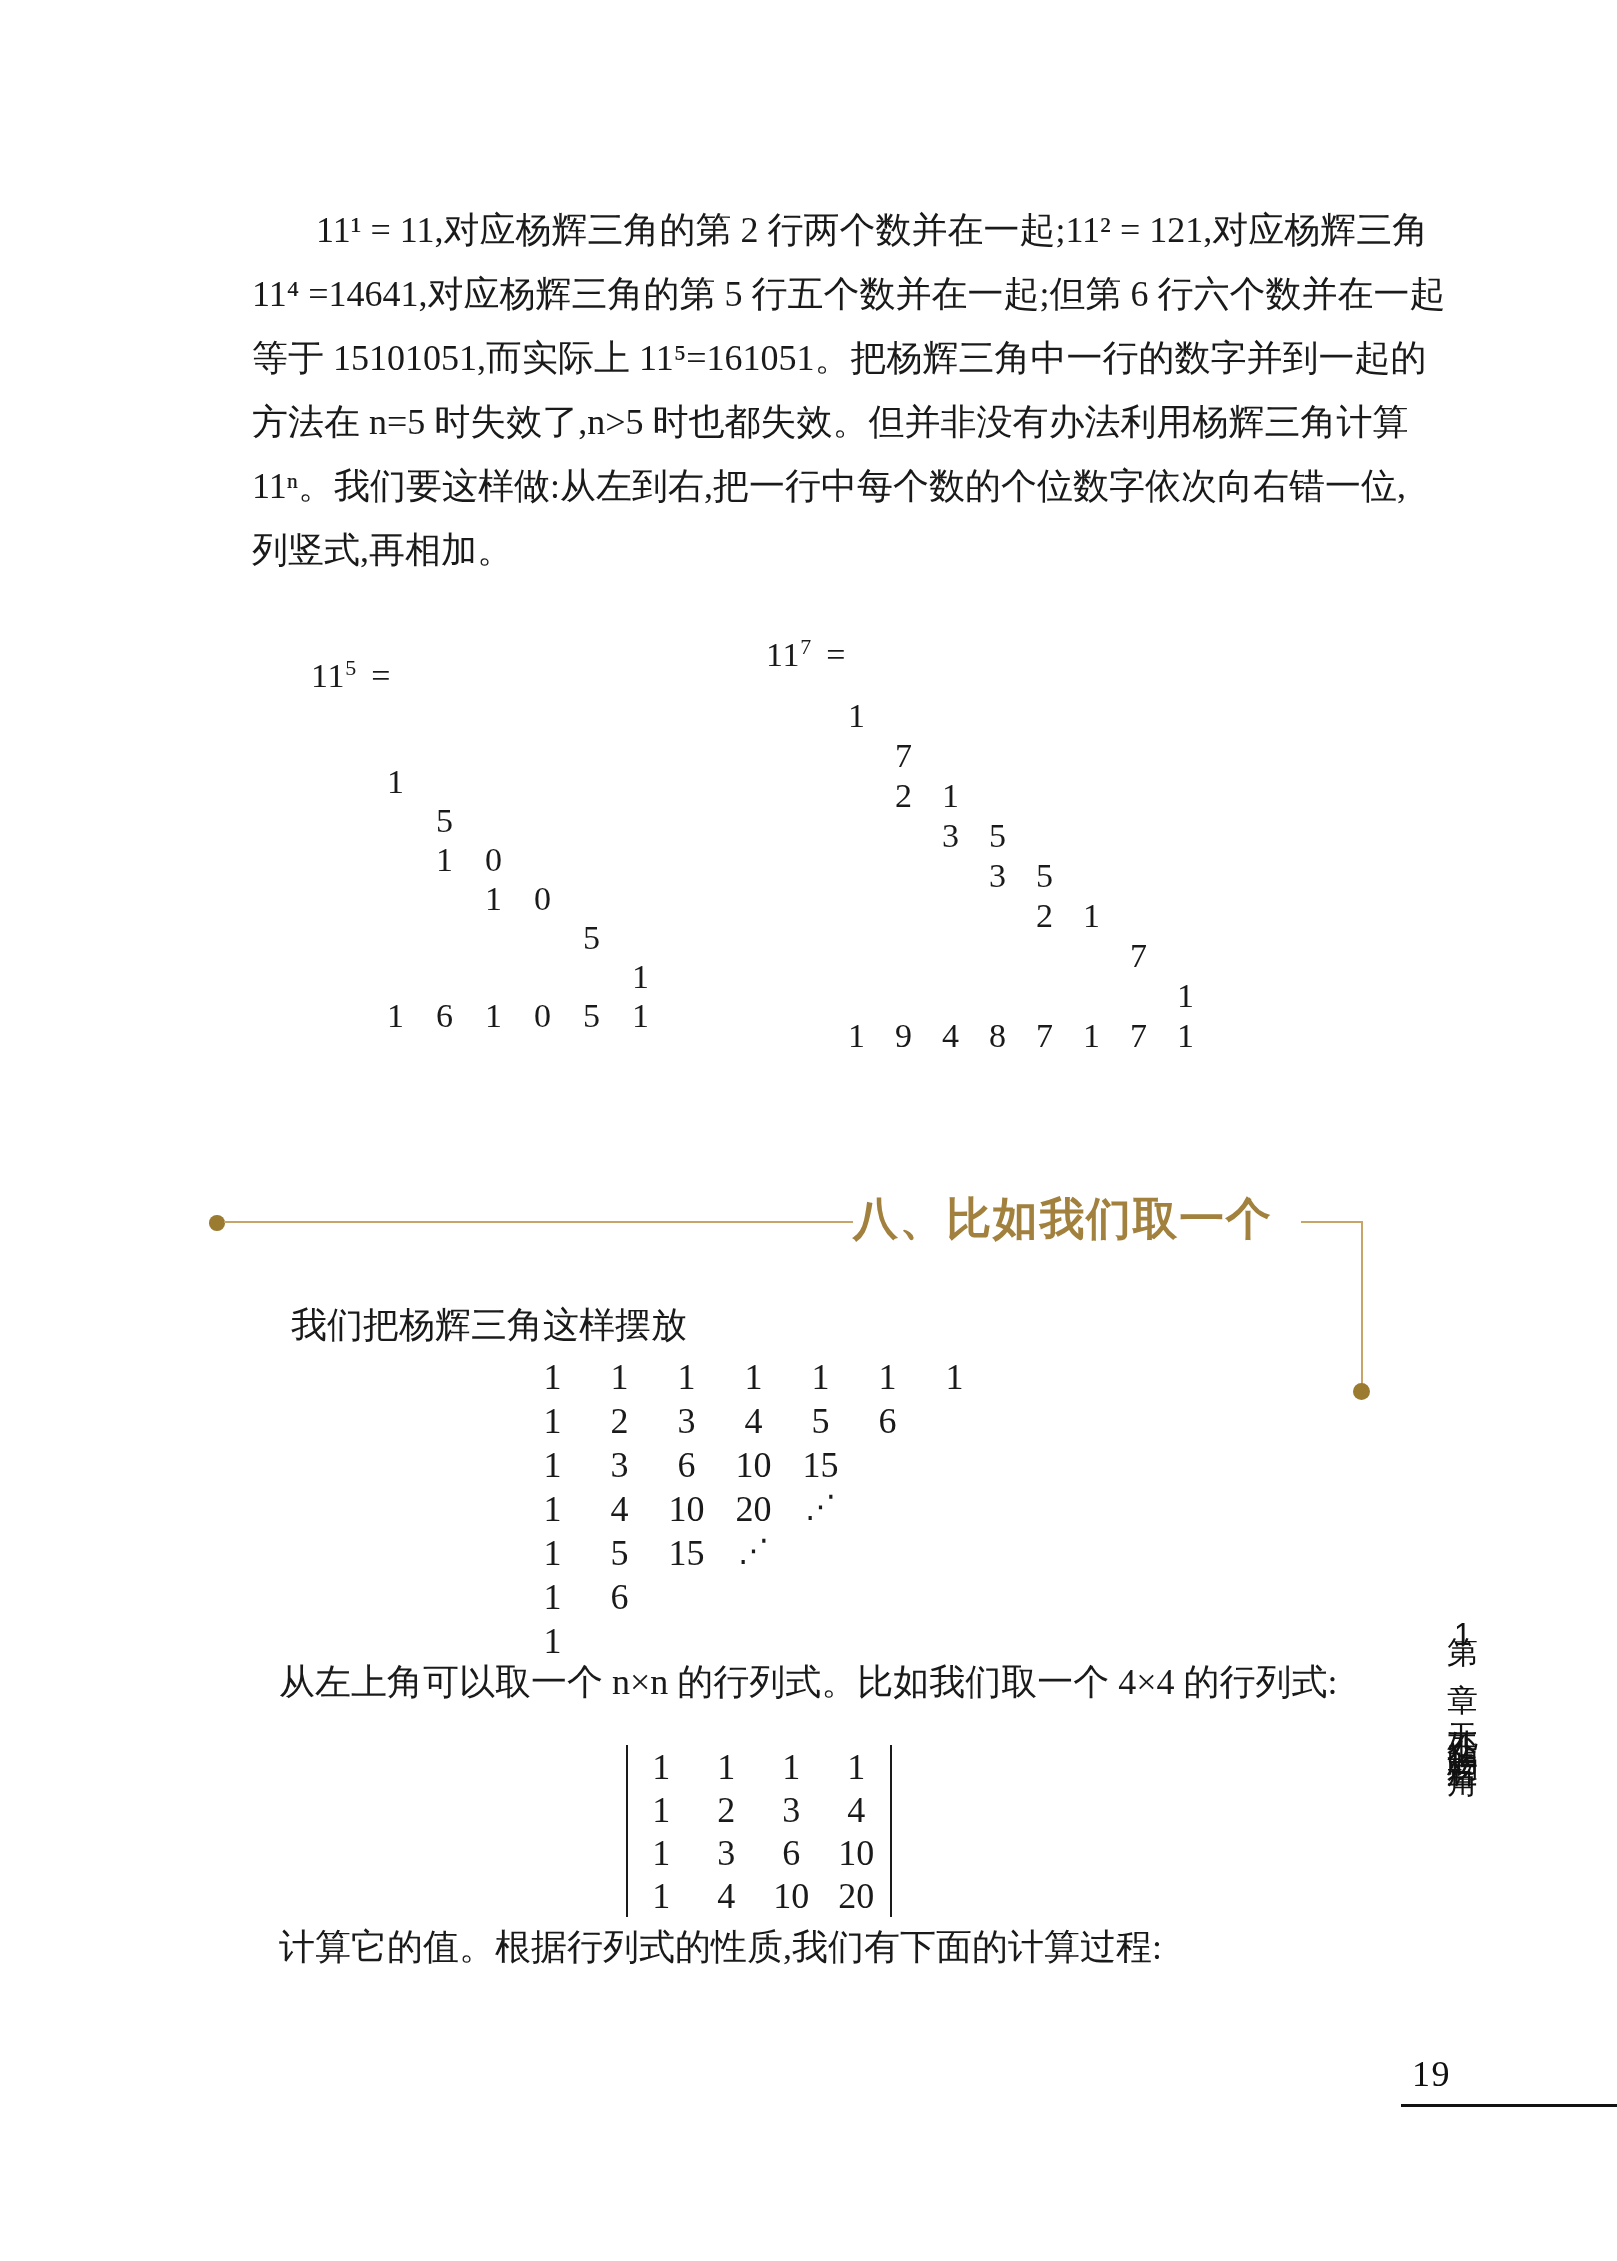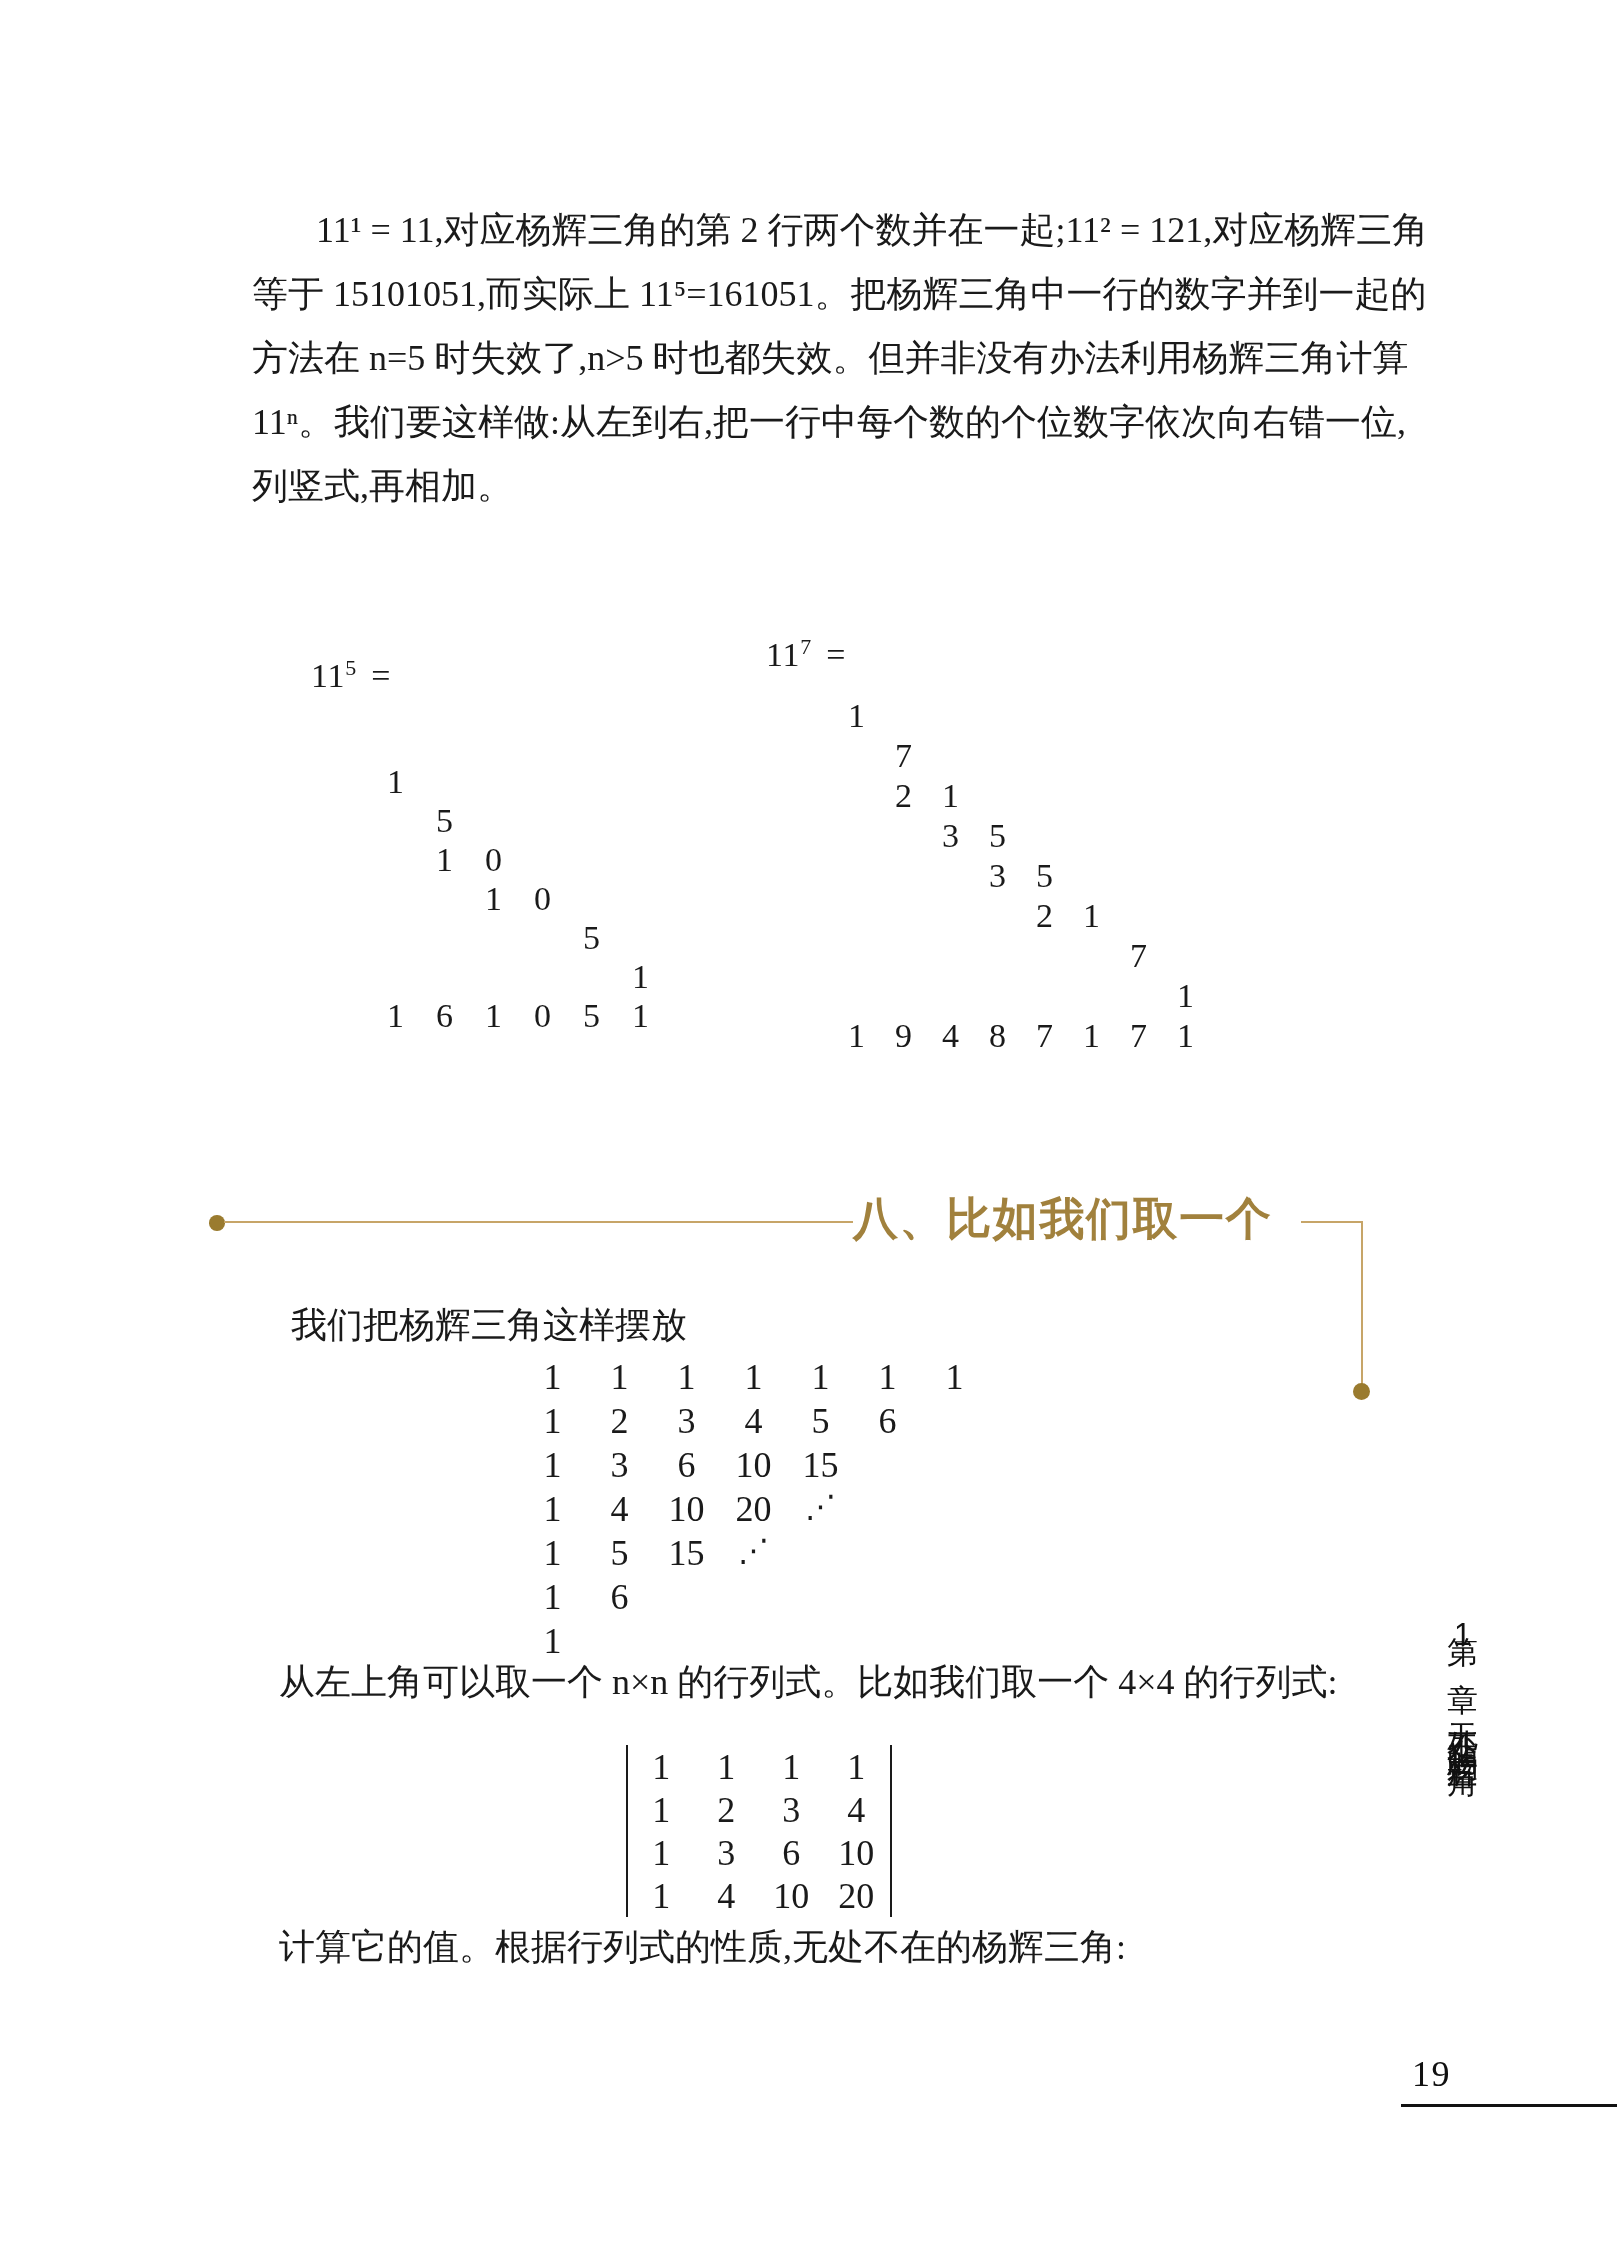--- a/index.html
+++ b/index.html
@@ -96,6 +96,7 @@
 
   <div class="para1">
     <div class="pline first">11¹ = 11,对应杨辉三角的第 2 行两个数并在一起;11² = 121,对应杨辉三角</div>
+    <div class="pline">11⁴ =14641,对应杨辉三角的第 5 行五个数并在一起;但第 6 行六个数并在一起</div>
     <div class="pline">等于 15101051,而实际上 11⁵=161051。把杨辉三角中一行的数字并到一起的</div>
     <div class="pline">方法在 n=5 时失效了,n&gt;5 时也都失效。但并非没有办法利用杨辉三角计算</div>
     <div class="pline">11ⁿ。我们要这样做:从左到右,把一行中每个数的个位数字依次向右错一位,</div>

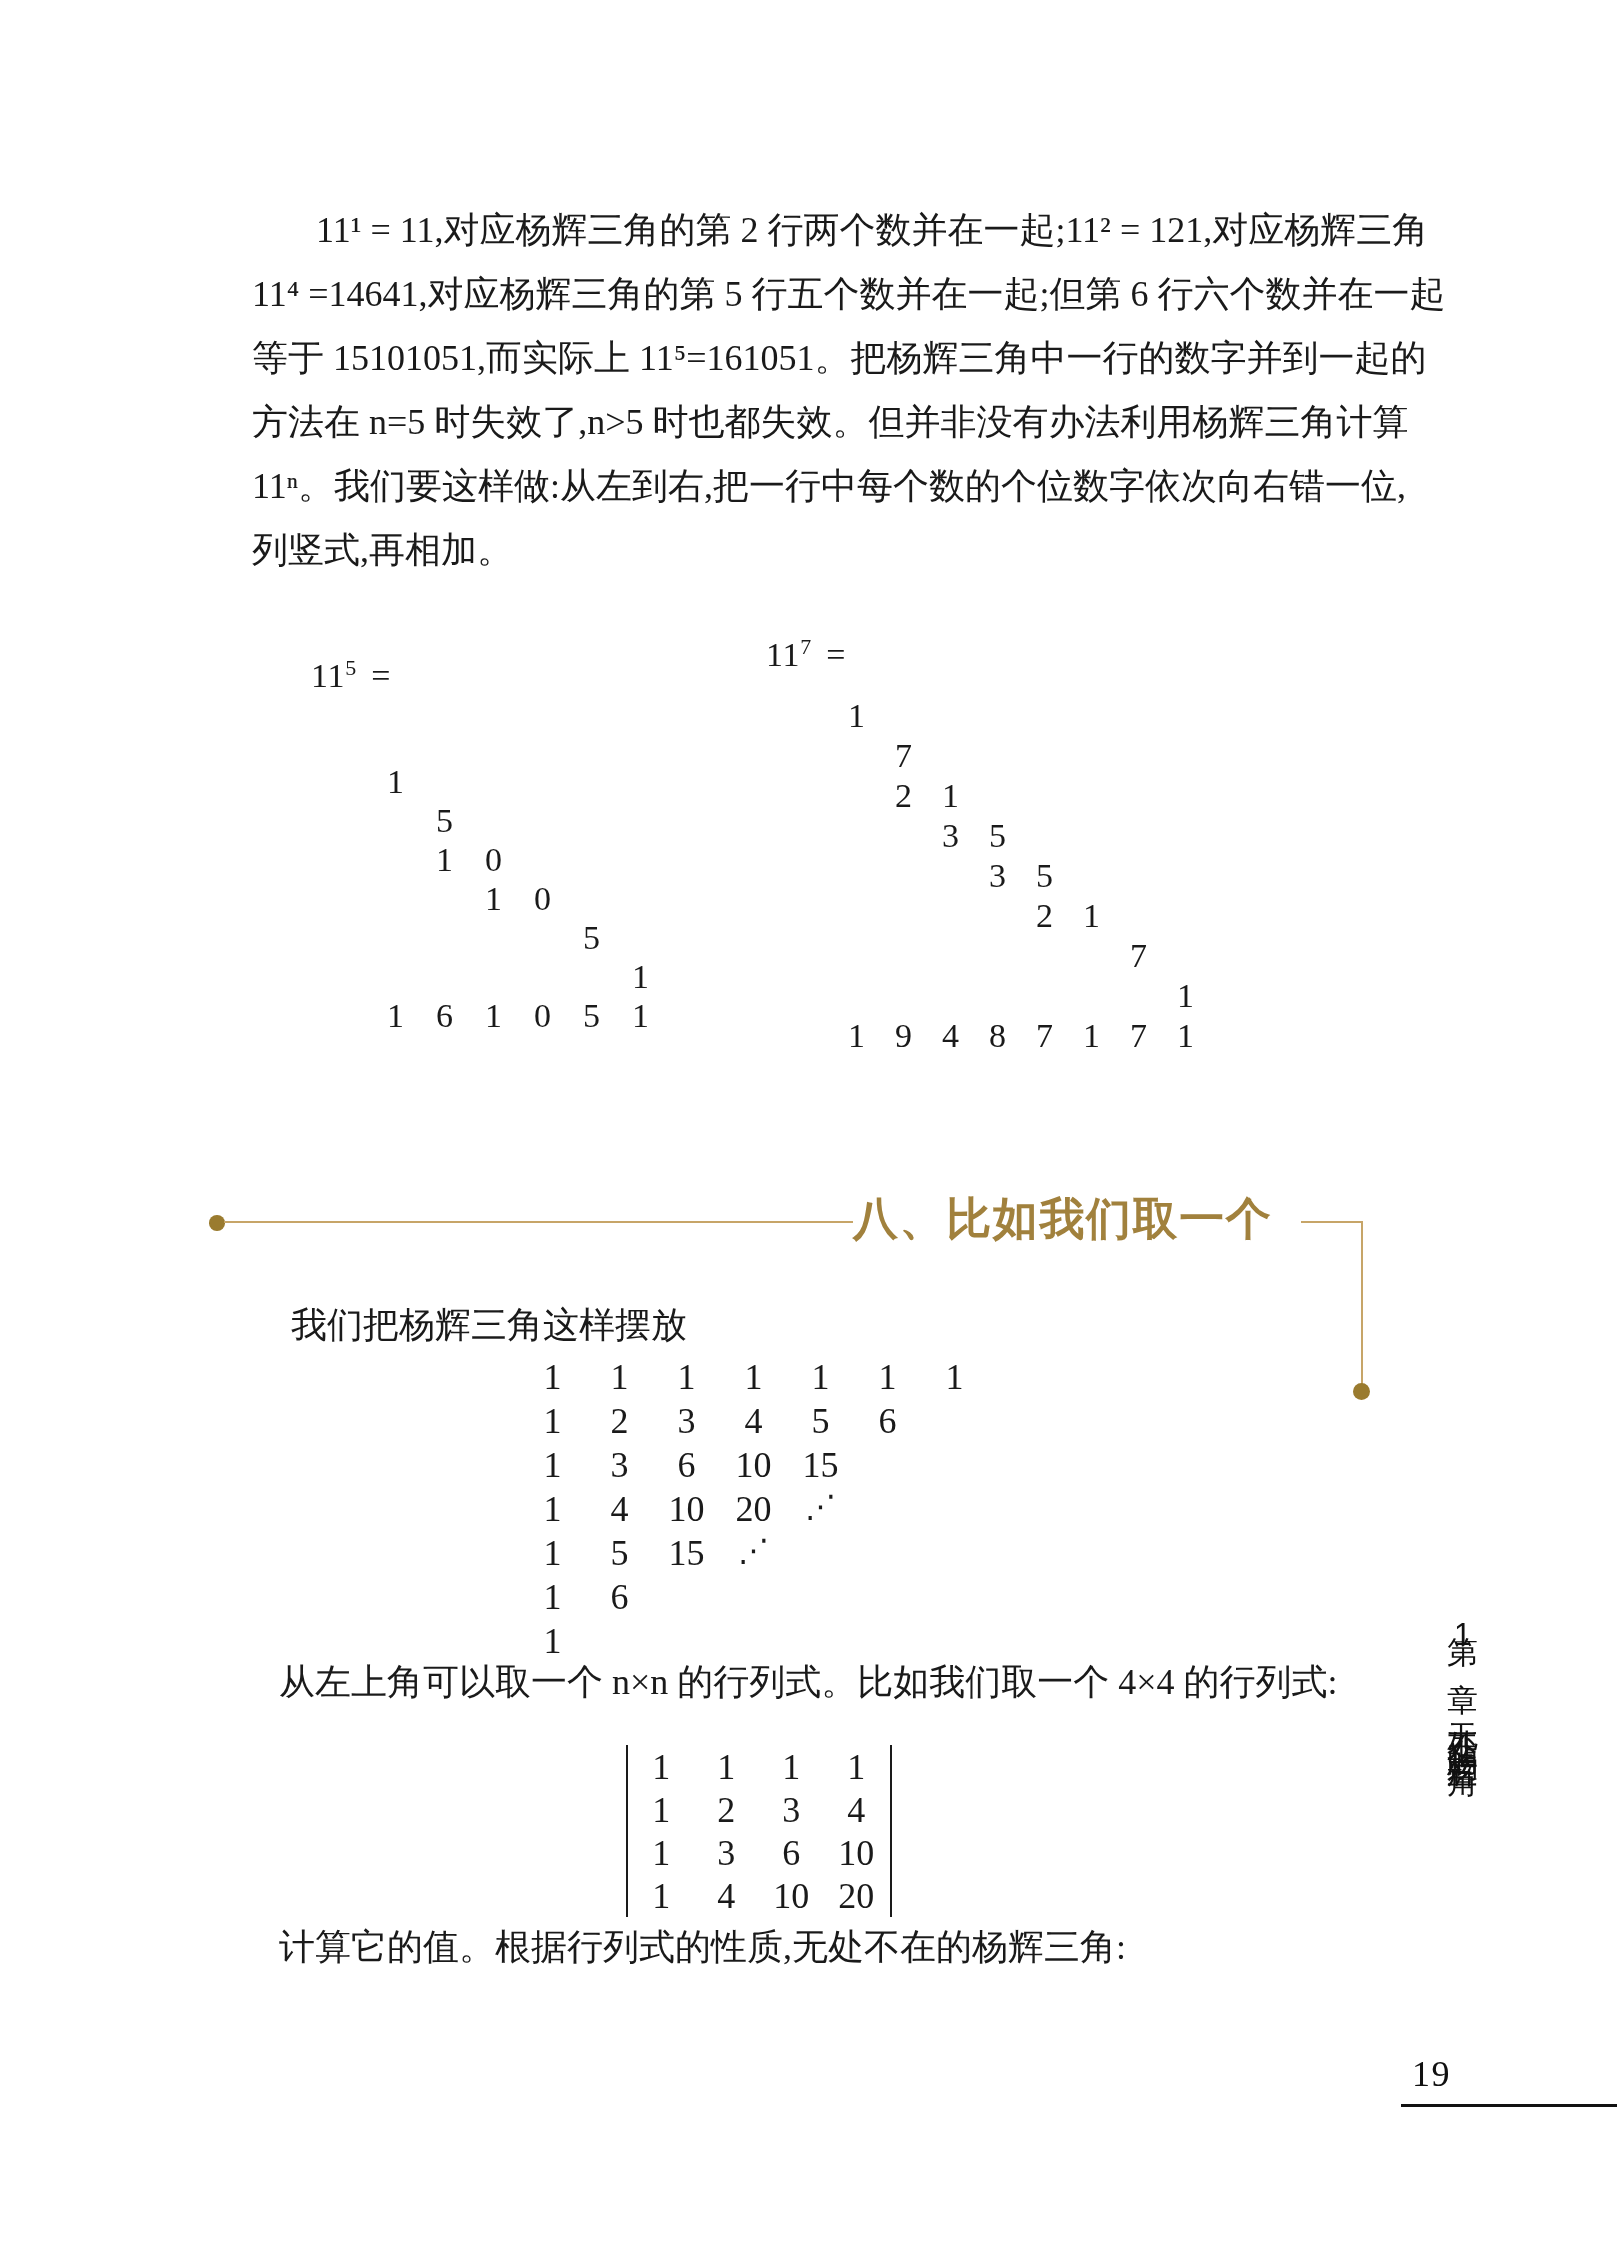--- a/index.html
+++ b/index.html
@@ -212,7 +212,7 @@
       <span class="digit" style="grid-area: 4 / 4;">20</span>
     </div>
 
-  <div class="bodyline" style="left:279px;top:1927px">计算它的值。根据行列式的性质,无处不在的杨辉三角:</div>
+  <div class="bodyline" style="left:279px;top:1927px">计算它的值。根据行列式的性质,我们有下面的计算过程:</div>
 
   <div class="chapter-sidebar">
     <span class="chapter-no">第1章</span><span>无处不在的杨辉三角</span>

